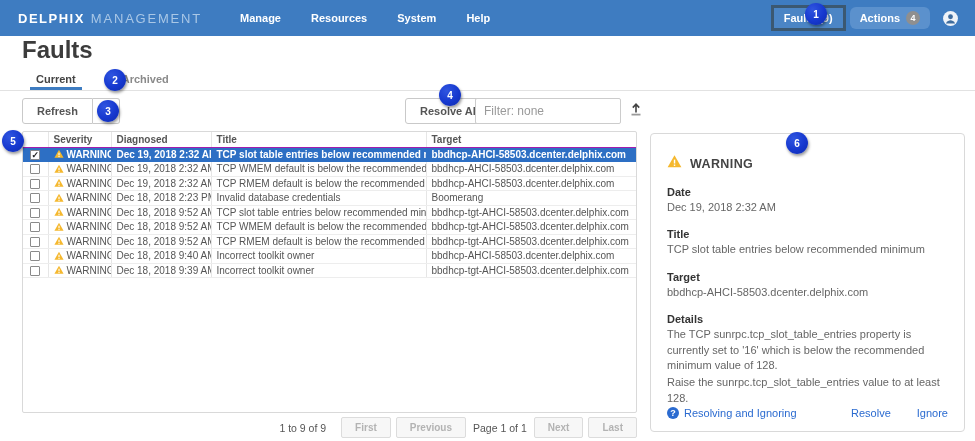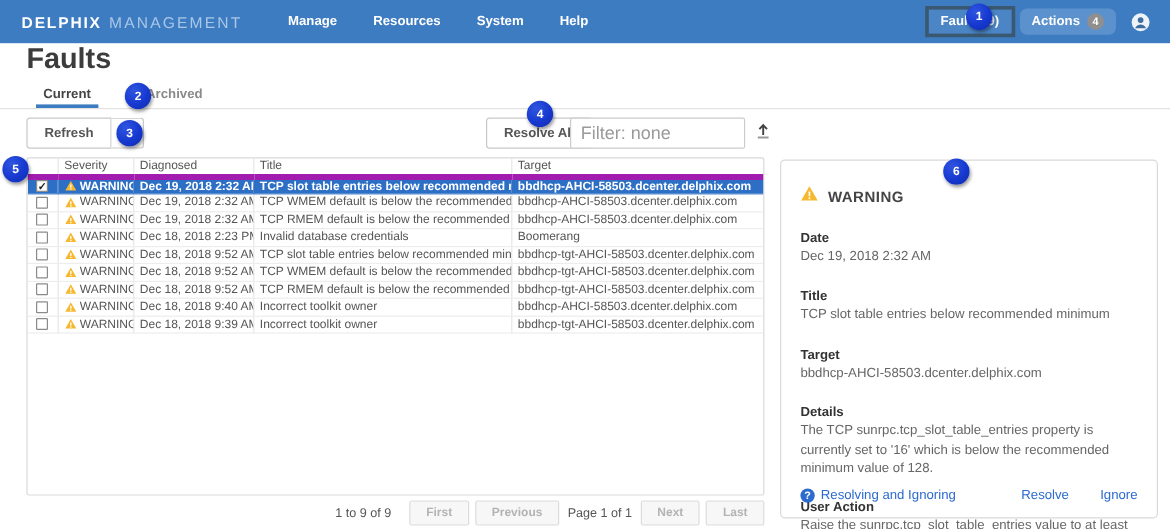--- a/index.html
+++ b/index.html
@@ -45,7 +45,7 @@
     font-size:8px; color:#555; }
   .resolve-all { position:absolute; left:405px; top:98px; }
   .filter-input { position:absolute; left:475px; top:98px; width:146px; height:26px;
-    border:1px solid #ccc; border-radius:2px; font-size:15px; padding:0 8px;
+    border:1px solid #ccc; border-radius:2px; font-size:12px; padding:0 8px;
     color:#555; font-family:"Liberation Sans", sans-serif; }
   .filter-input::placeholder { color:#9a9a9a; }
   .export-btn { position:absolute; left:627px; top:101px; width:18px; height:18px;

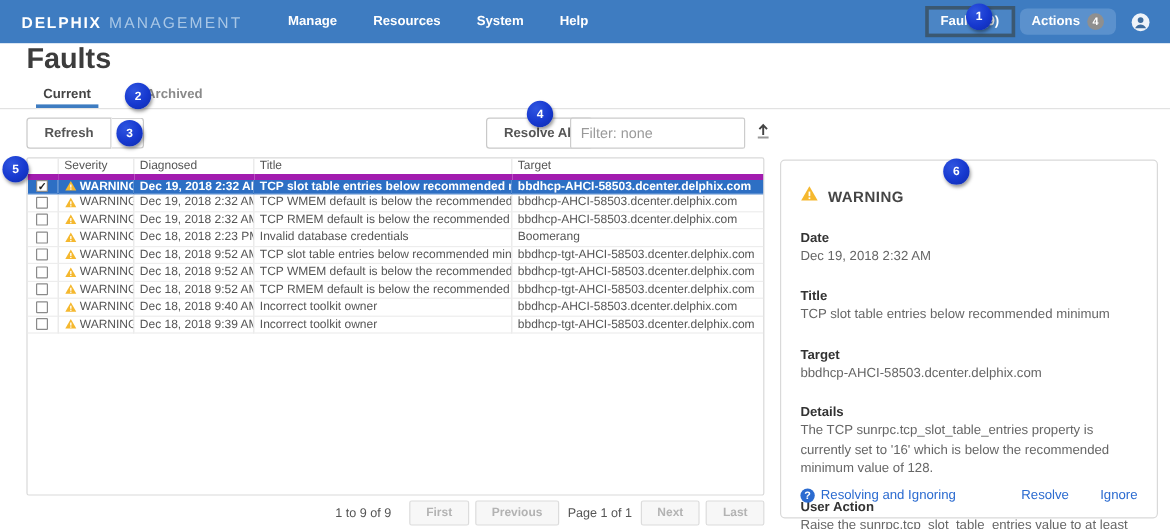--- a/index.html
+++ b/index.html
@@ -58,7 +58,7 @@
   th, td { font-size:10px; color:#555; text-align:left; overflow:hidden;
     white-space:nowrap; border-right:1px solid #e6e6e6; padding:0 5px; height:14.5px; }
   th:last-child, td:last-child { border-right:none; }
-  thead th { font-weight:normal; border-bottom:5px solid #a21caf; height:15px; }
+  thead th { font-weight:bold; border-bottom:1px solid #a21caf; height:15px; }
   tbody td { border-bottom:1px solid #ededed; }
   .c0 { width:25px; text-align:center; padding:0; }
   .c1 { width:63px; }

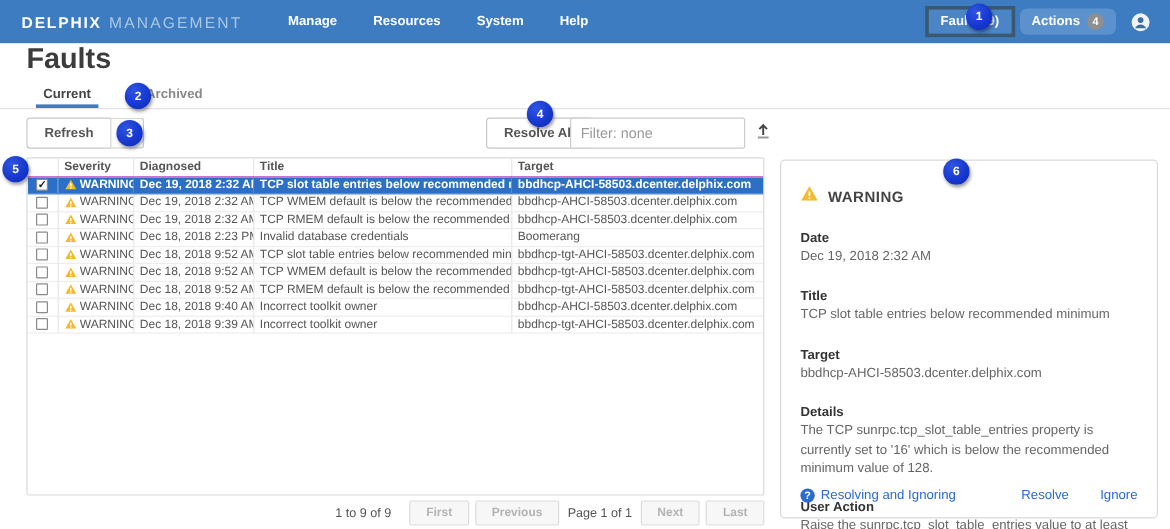--- a/index.html
+++ b/index.html
@@ -89,7 +89,7 @@
   .detail-header { display:flex; align-items:center; gap:8px; }
   .detail-header svg { width:15px; height:15px; }
   .detail-sev { font-size:12.5px; font-weight:bold; color:#444; letter-spacing:0.4px; }
-  .detail-label { font-size:11px; font-weight:bold; color:#333; margin-top:19px; }
+  .detail-label { font-size:11px; font-weight:bold; color:#333; margin-top:13px; }
   .detail-value { font-size:11px; color:#666; margin-top:2px; line-height:1.4; }
   .detail-footer { position:absolute; left:16px; right:16px; bottom:12px;
     display:flex; align-items:center; }

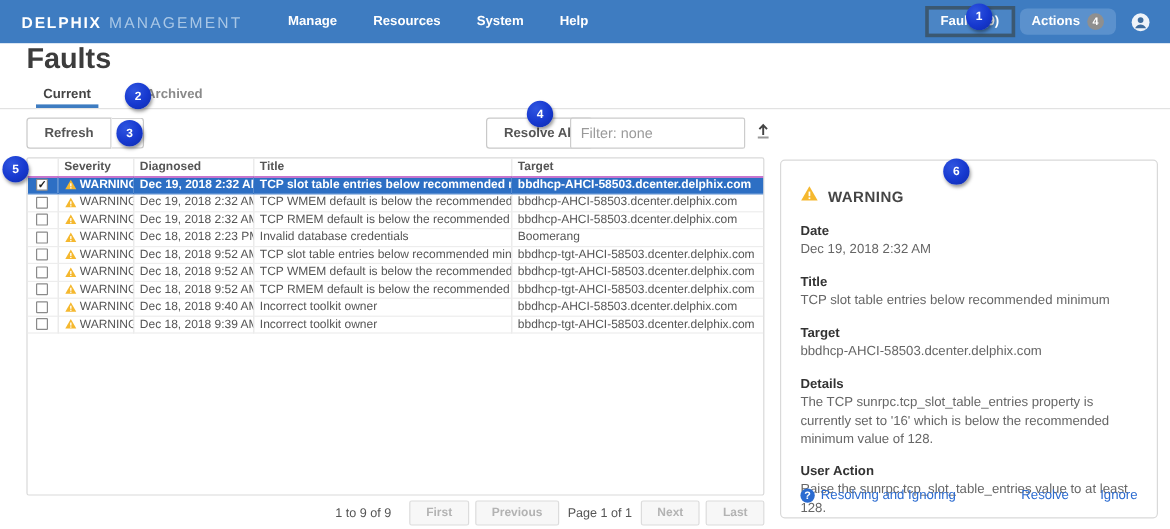--- a/index.html
+++ b/index.html
@@ -364,7 +364,6 @@
   <div class="detail-value">bbdhcp-AHCI-58503.dcenter.delphix.com</div>
   <div class="detail-label">Details</div>
   <div class="detail-value">The TCP sunrpc.tcp_slot_table_entries property is currently set to '16' which is below the recommended minimum value of 128.</div>
-  <div class="detail-label">User Action</div>
   <div class="detail-value">Raise the sunrpc.tcp_slot_table_entries value to at least 128.</div>
   <div class="detail-footer">
     <span class="link help-link">

